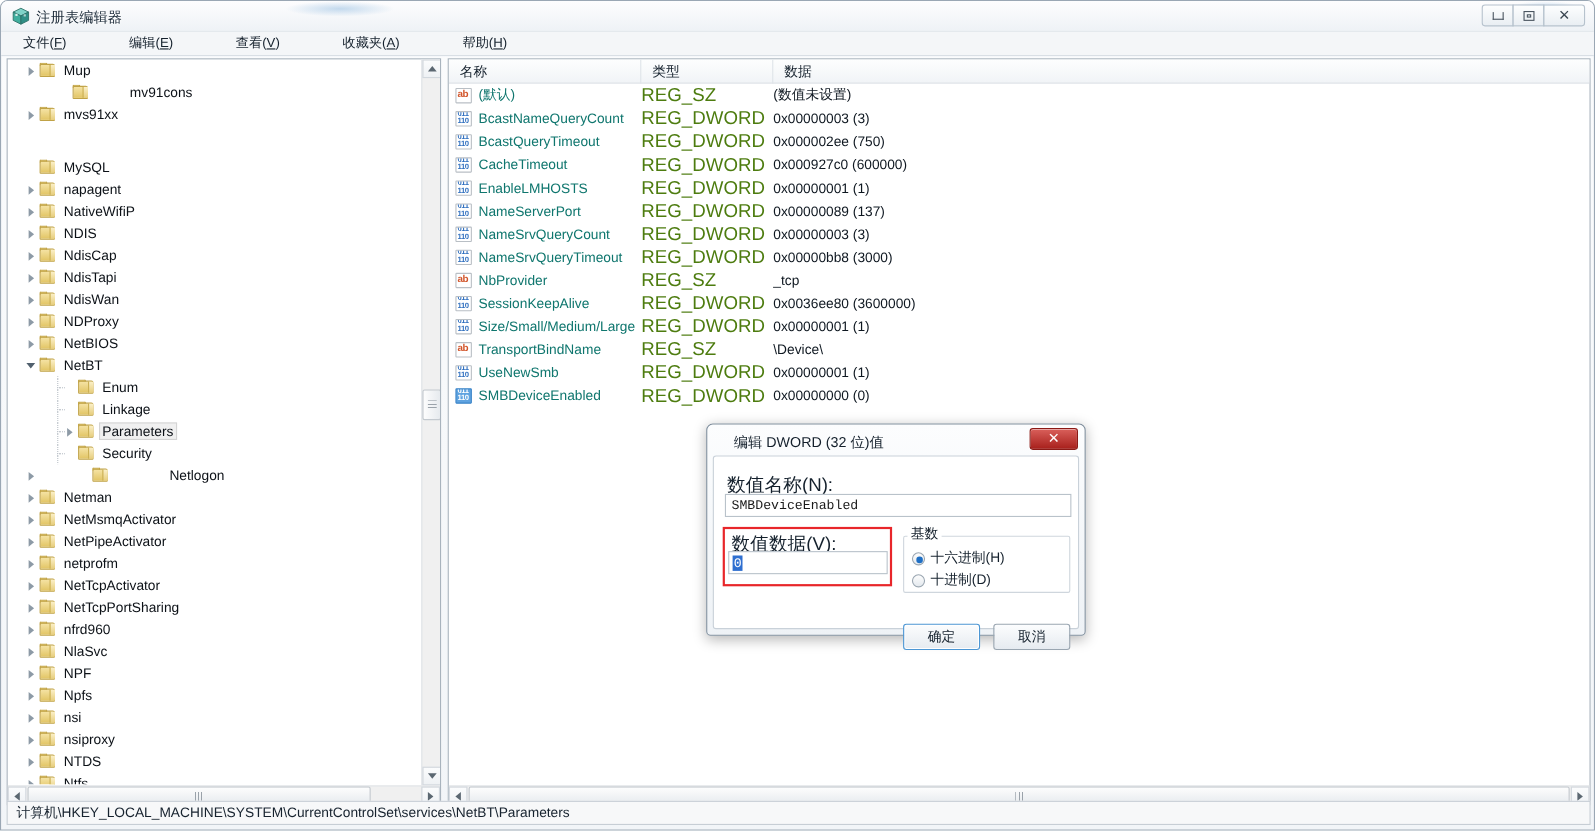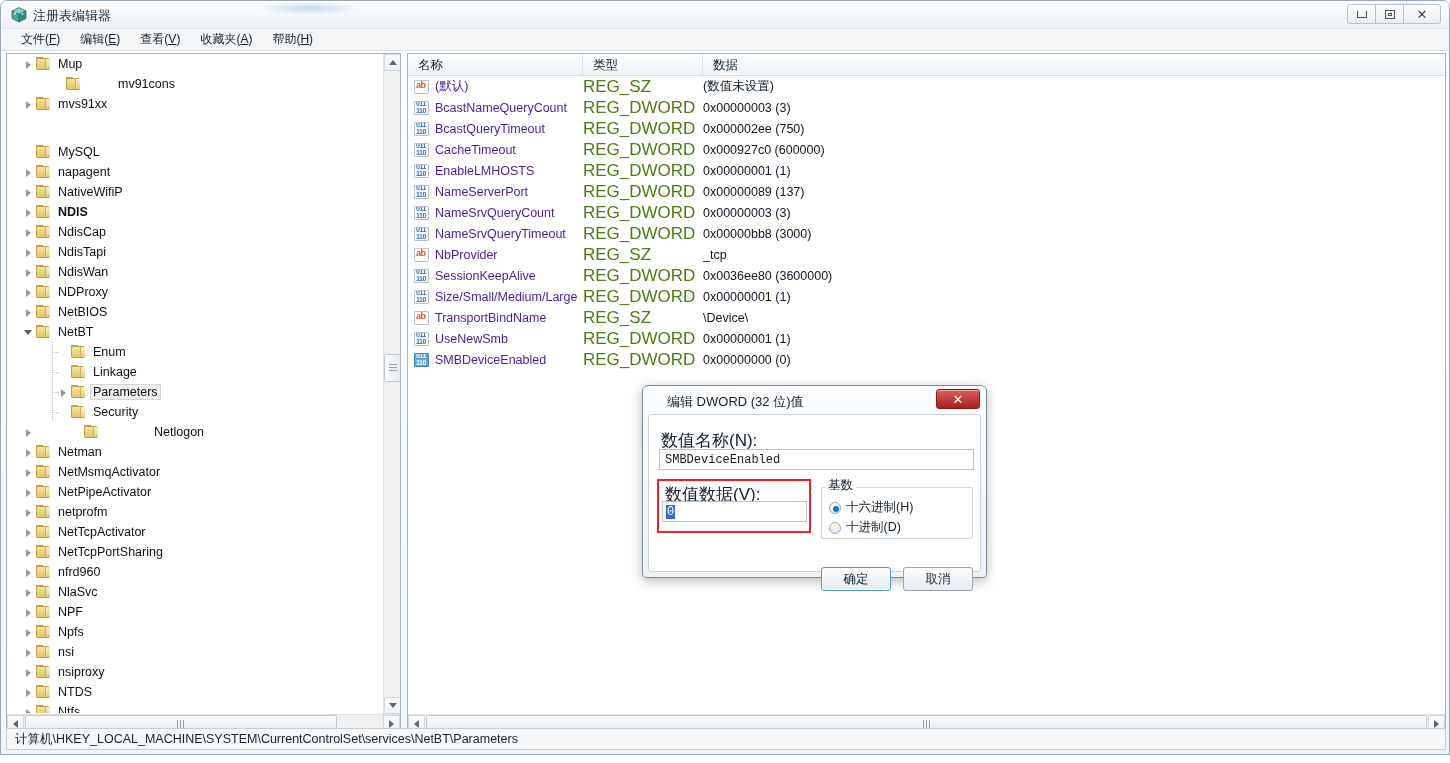--- a/index.html
+++ b/index.html
@@ -64,7 +64,7 @@
   #menubar {
     height:22px; background:#f4f6f8;
     border-bottom:1px solid #d9dfe5;
-    display:flex; align-items:center; padding-left:10px;
+    display:flex; align-items:center; padding-left:10px;gap:37px;
   }
   .menu-item {
     padding:2px 10px; font-size:12px; color:#14202c; white-space:nowrap;

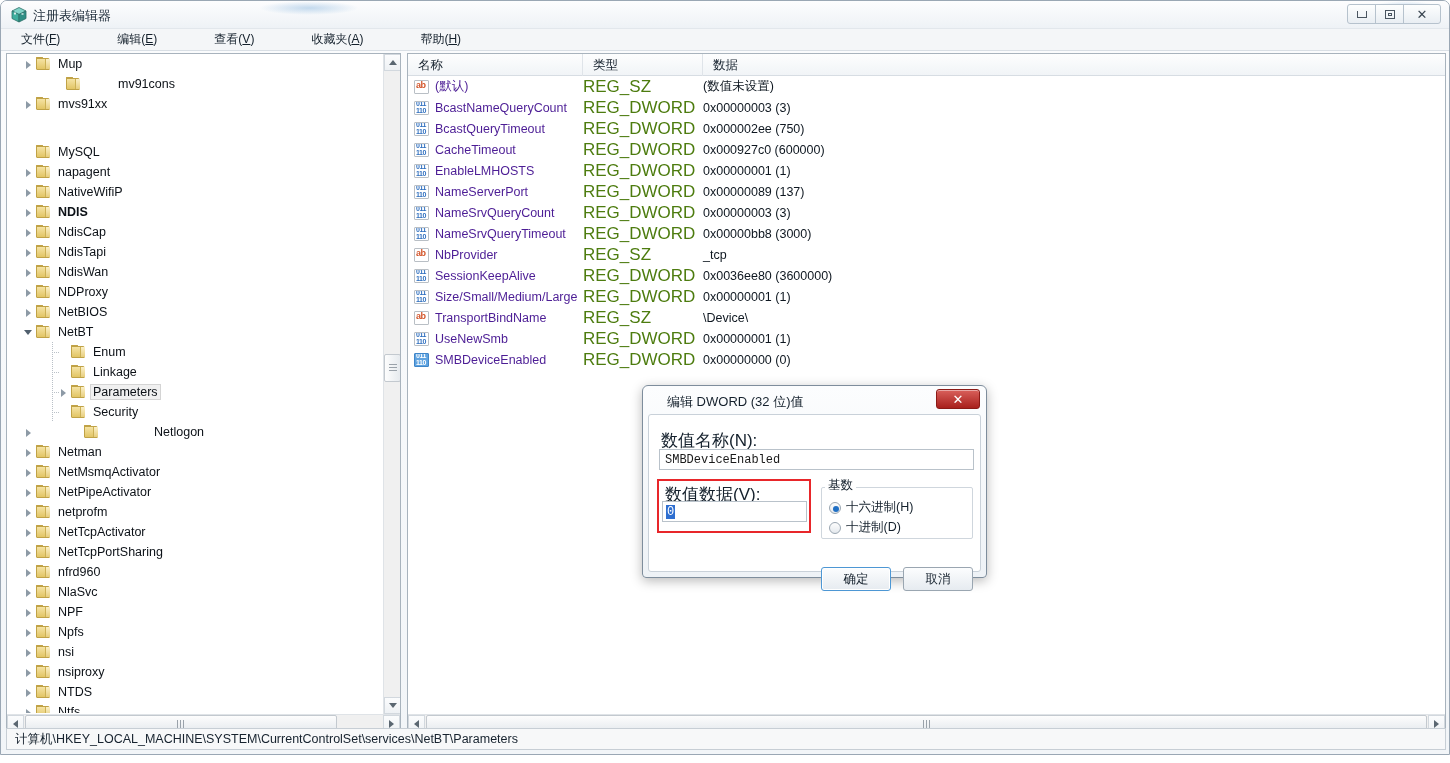--- a/index.html
+++ b/index.html
@@ -192,7 +192,7 @@
   .cname { width:175px; display:flex; align-items:center; padding-left:6px; }
   .ctype { width:120px; font-size:17px; color:#4d7c0f; }
   .cdata { font-size:12.5px; color:#0e1720; }
-  .lrow .nm { font-size:12.5px; color:#4c1d95;text-align:center; }
+  .lrow .nm { font-size:12.5px; color:#0f766e;text-align:center; }
   .vicon { width:15px; height:14px; margin-right:6px; flex:0 0 15px; position:relative; }
   .vicon.sz {
     background:#ffffff; border:1px solid #b9bfc5; border-radius:1px;

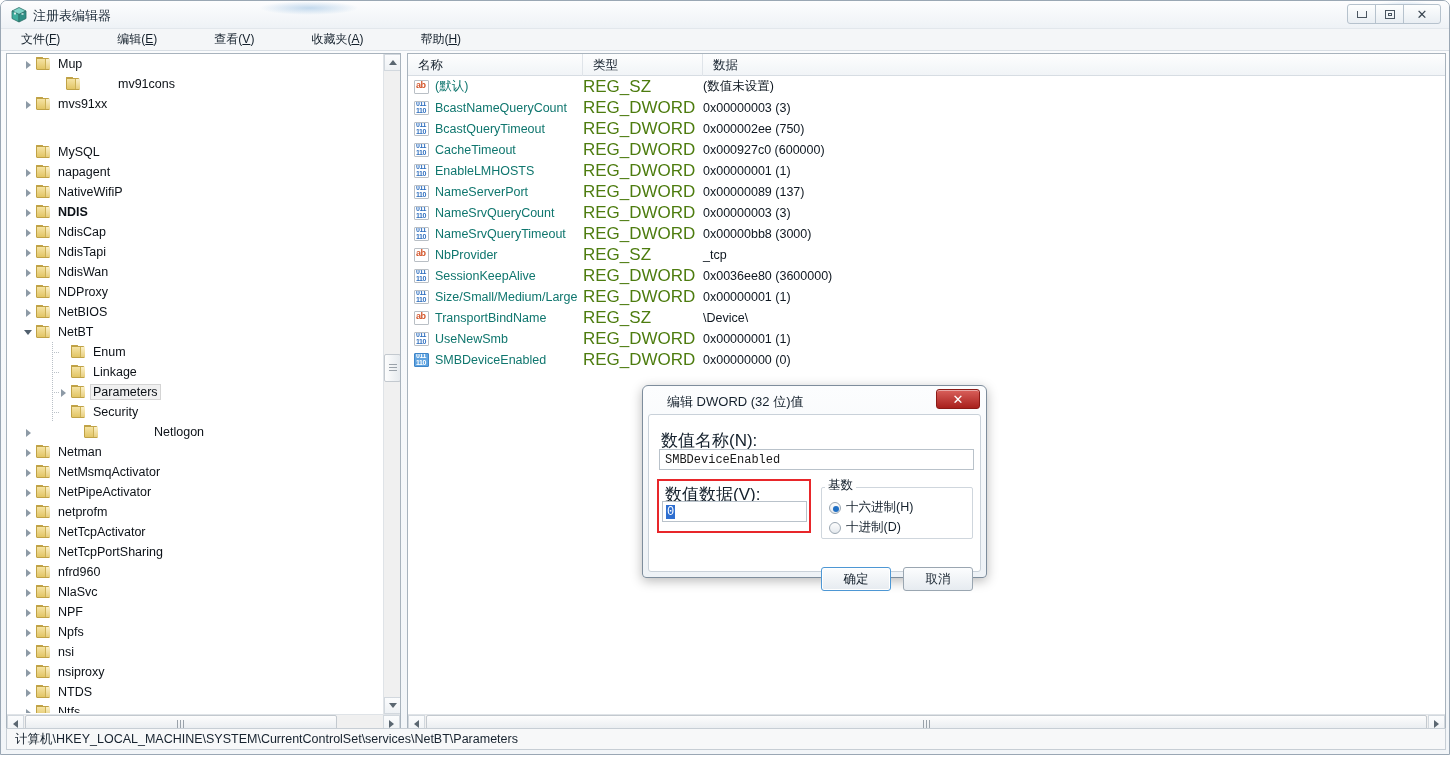--- a/index.html
+++ b/index.html
@@ -398,7 +398,7 @@
             </span>
             <span class="tlabel">NativeWifiP</span>
           </div>
-          <div class="tnode" style="padding-left: 16px; font-weight: bold;">
+          <div class="tnode" style="padding-left: 16px;">
             <span class="arrow collapsed"></span>
             <span class="folder">
               <span class="ftab"></span>

